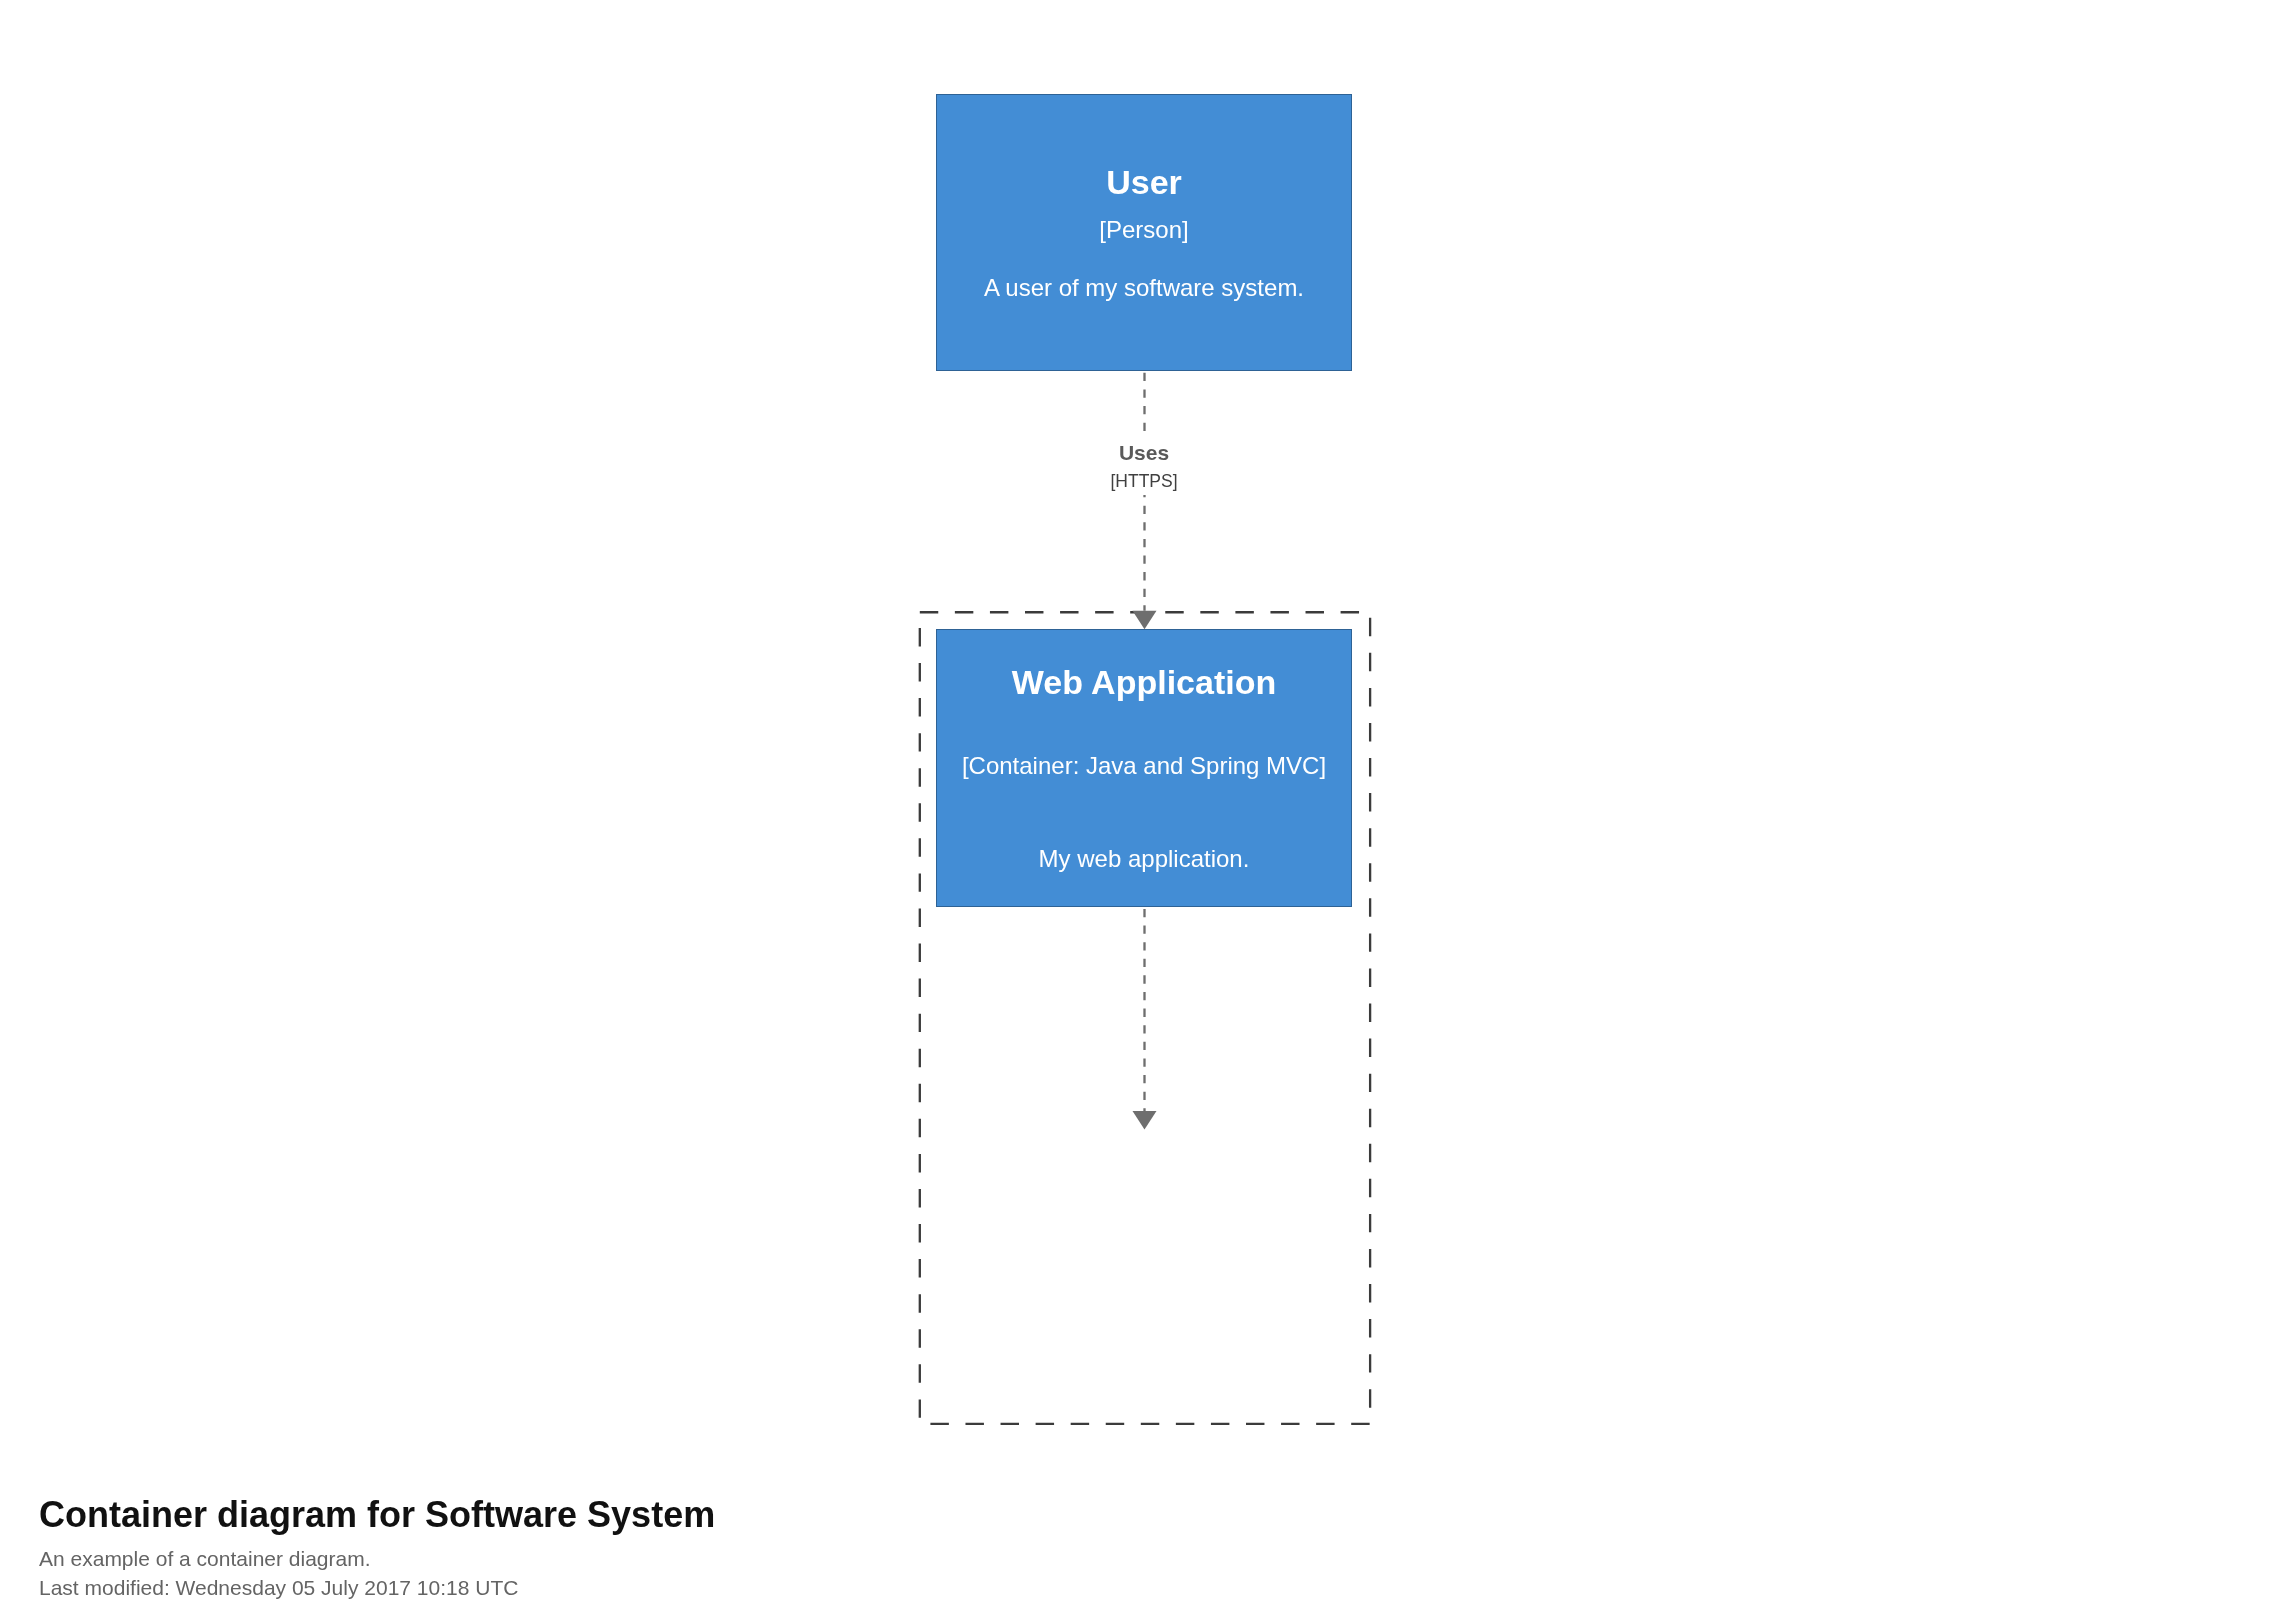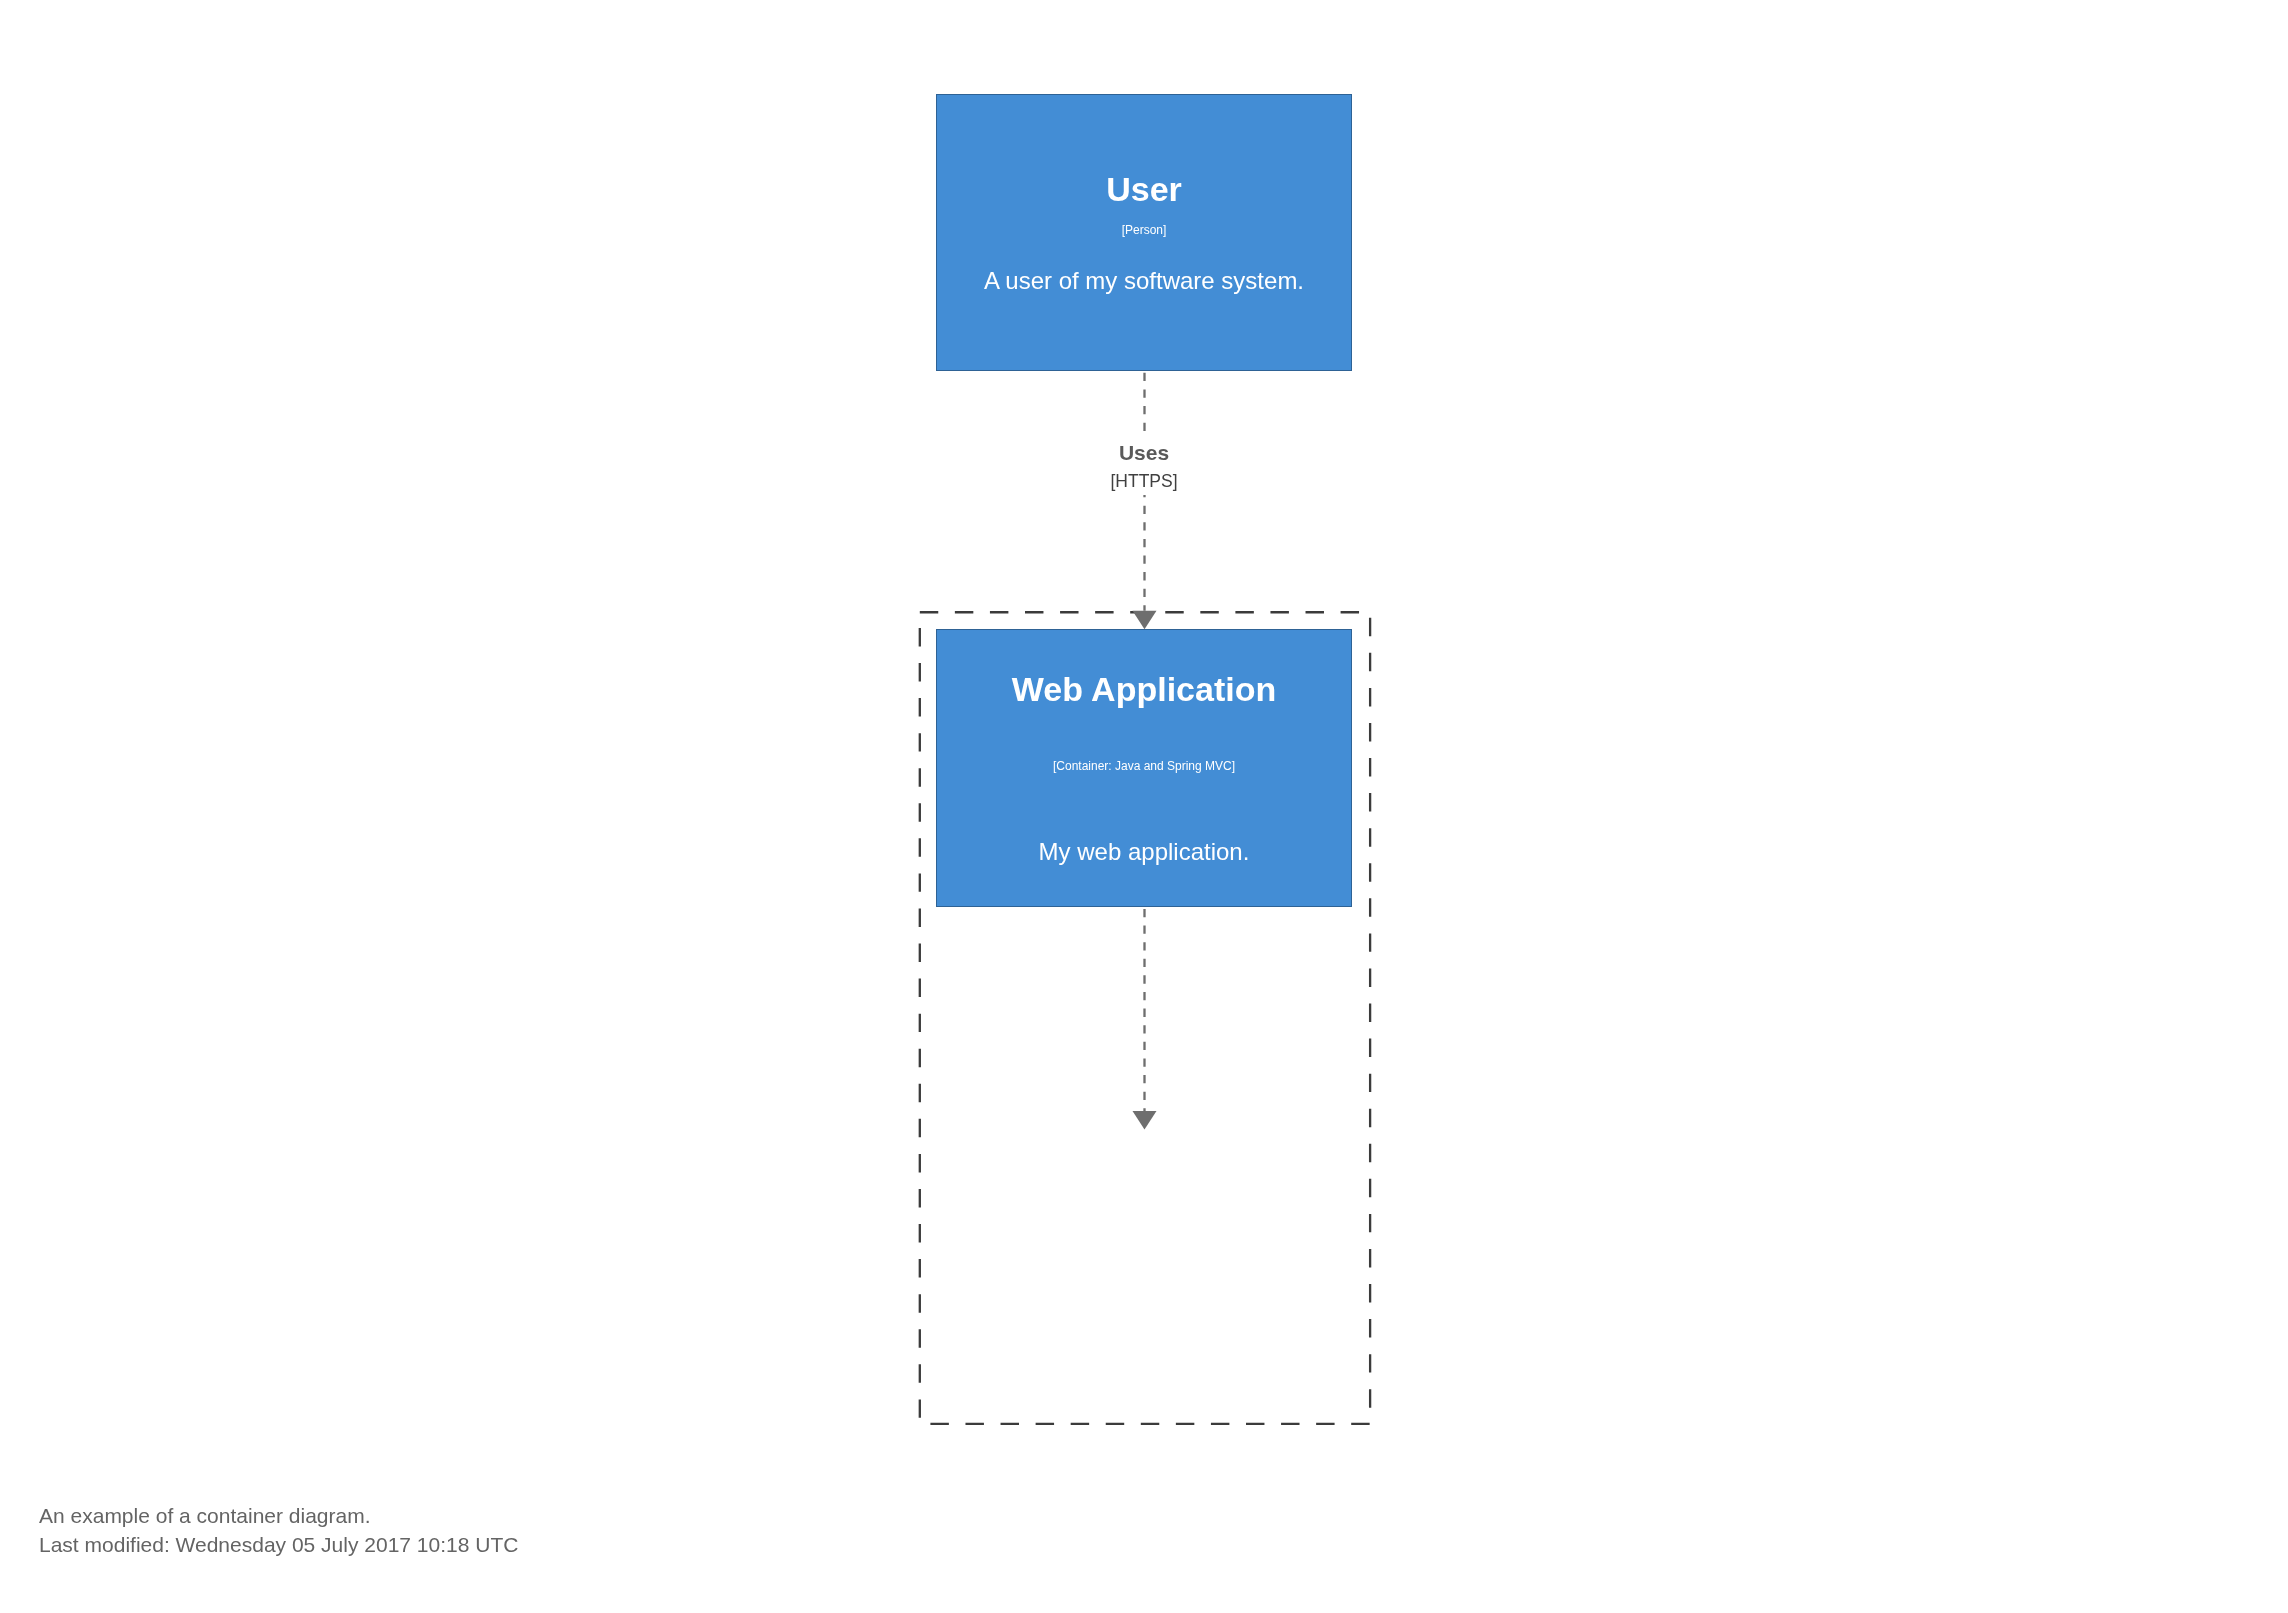--- a/index.html
+++ b/index.html
@@ -65,7 +65,7 @@
     line-height: 1.2;
   }
   .node-meta {
-    font-size: 12px;
+    font-size: 24px;
     margin-top: 13px;
     line-height: 1.2;
   }

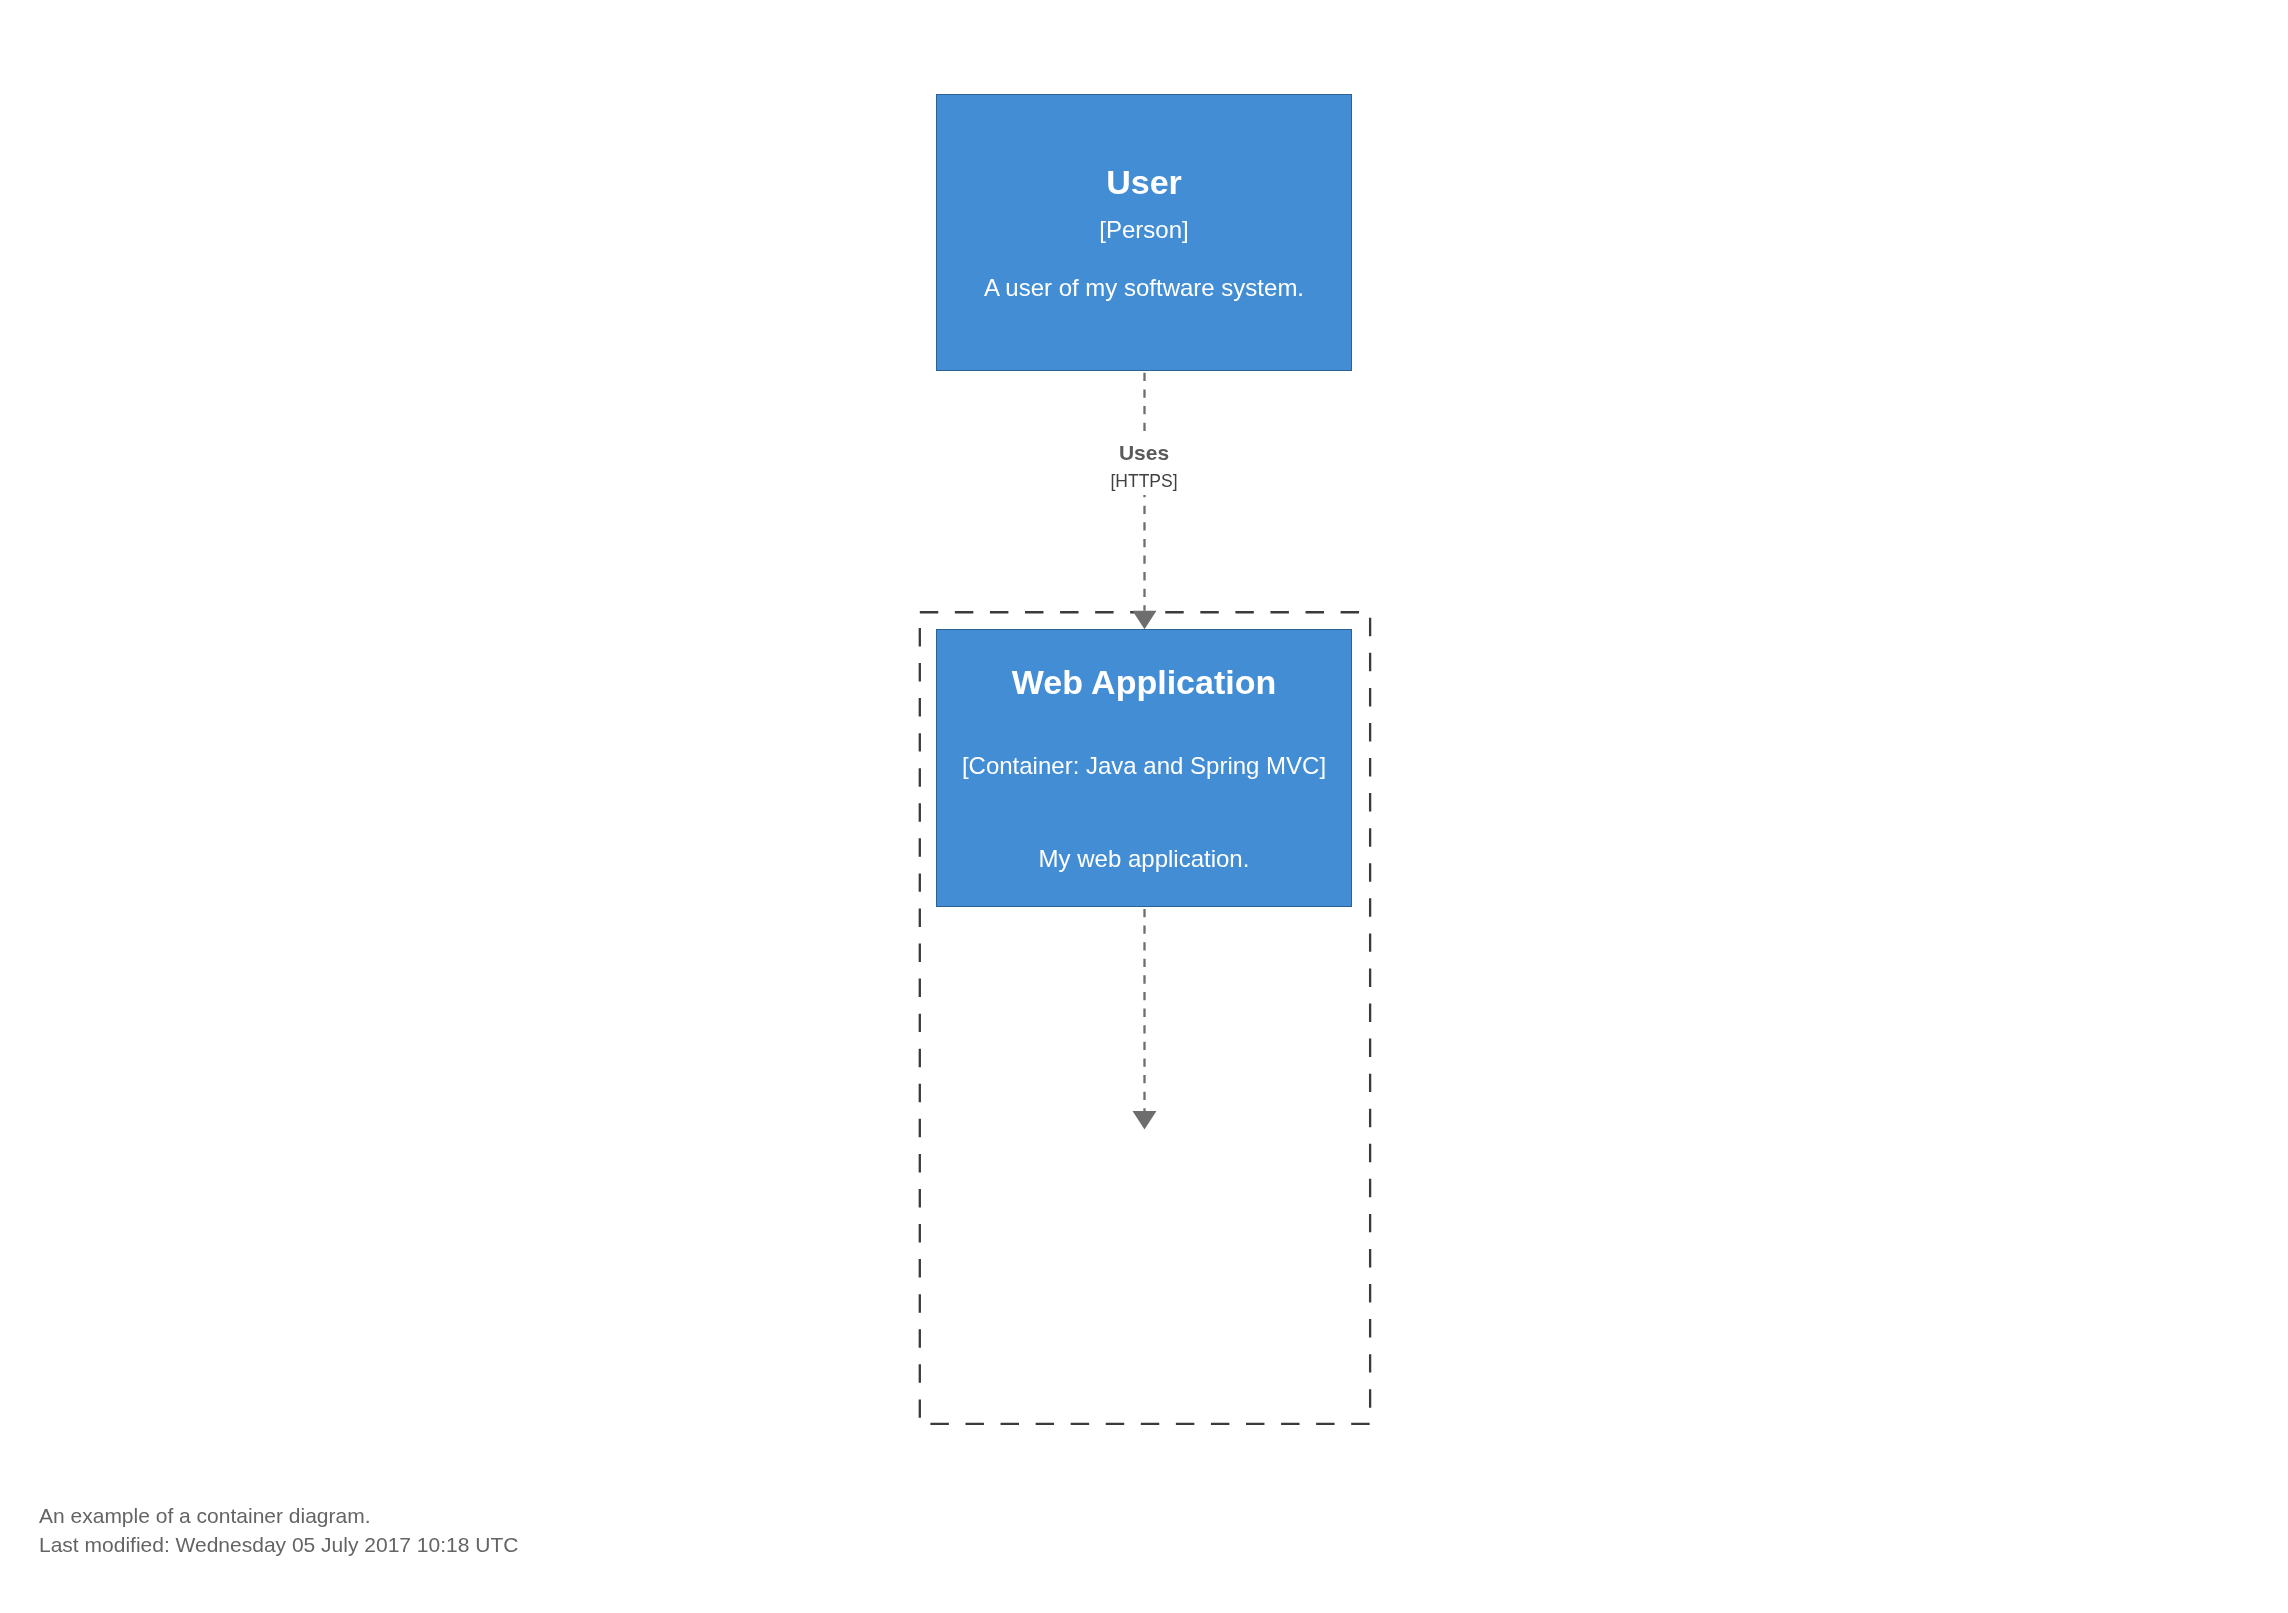--- a/index.html
+++ b/index.html
@@ -155,6 +155,7 @@
 
 
   <div class="footer">
+    <div class="footer-title">Container diagram for Software System</div>
     <div class="footer-desc">An example of a container diagram.</div>
     <div class="footer-modified">Last modified: Wednesday 05 July 2017 10:18 UTC</div>
   </div>

